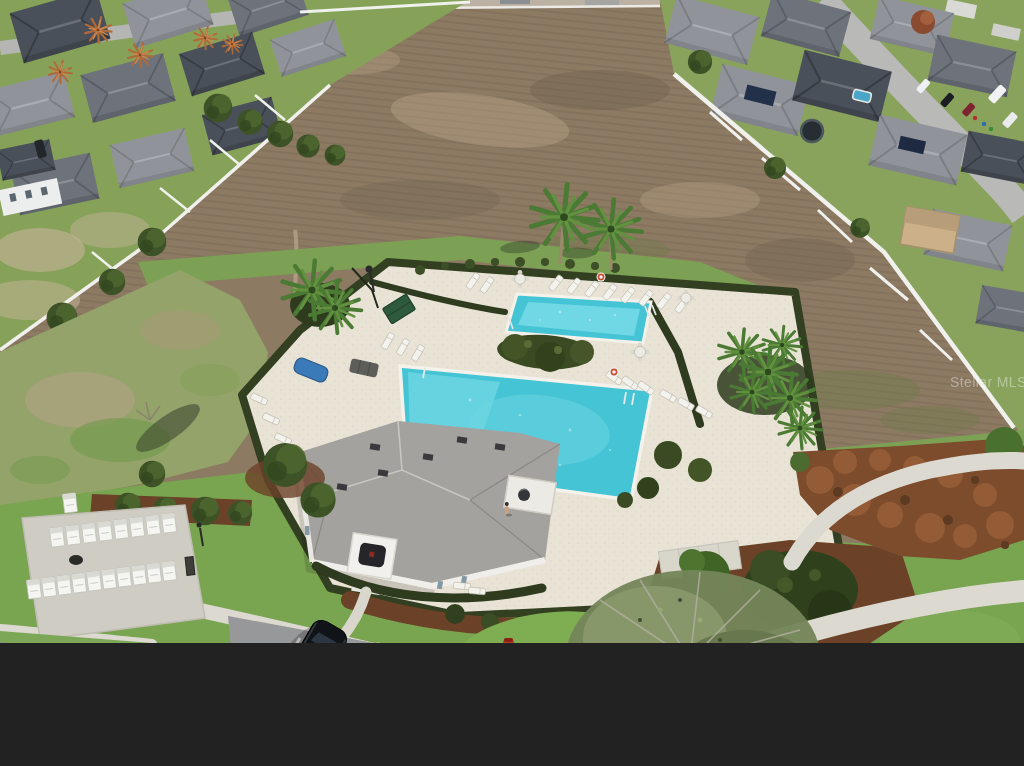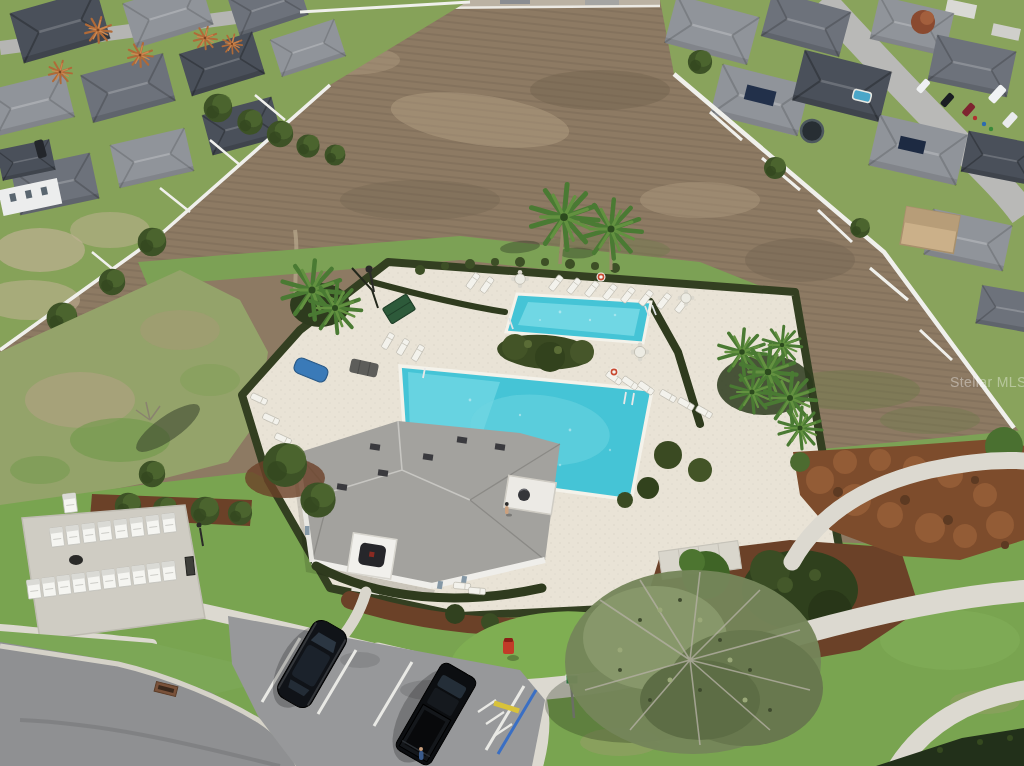--- a/index.html
+++ b/index.html
@@ -3,7 +3,7 @@
 <meta charset="utf-8">
 <style>
   html,body{margin:0;padding:0;background:#222;}
-  .stage{position:relative;width:1024px;height:766px;overflow:hidden;background:#8d7a63;
+  .stage{position:relative;width:1024px;height:643px;overflow:hidden;background:#8d7a63;
          font-family:"Liberation Sans",sans-serif;}
   .stage svg{position:absolute;inset:0;display:block;}
   .watermark{position:absolute;left:950px;top:374px;font-size:14px;letter-spacing:.4px;

